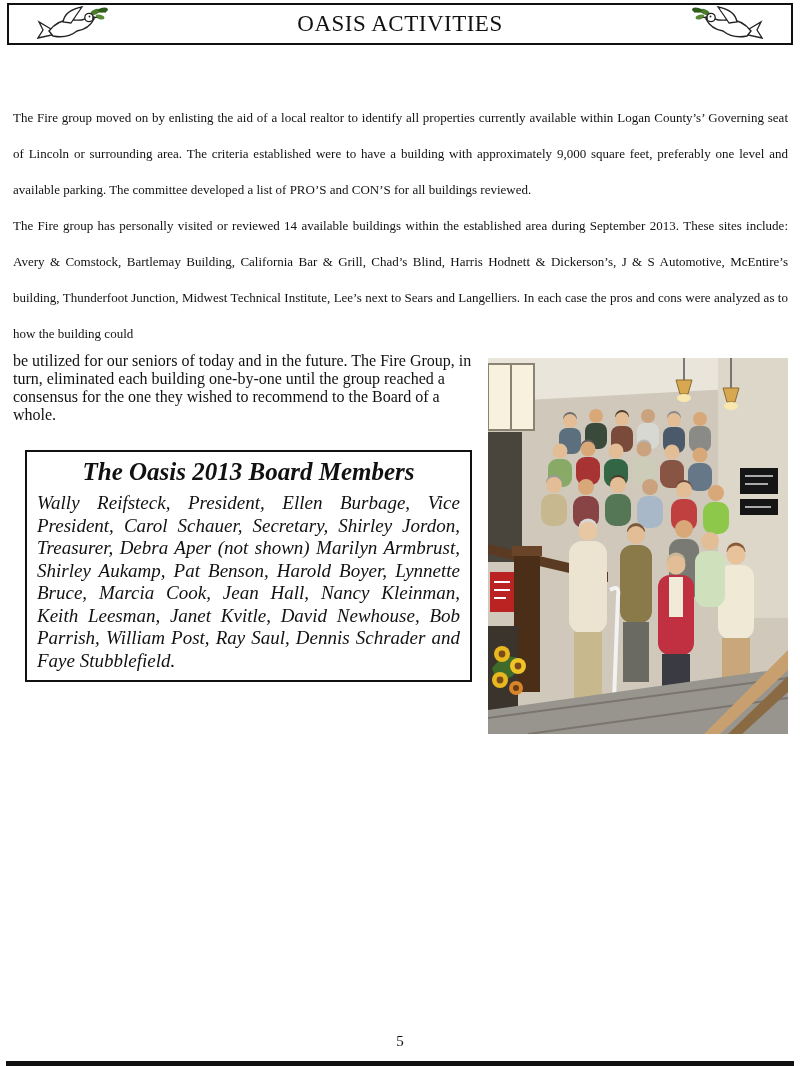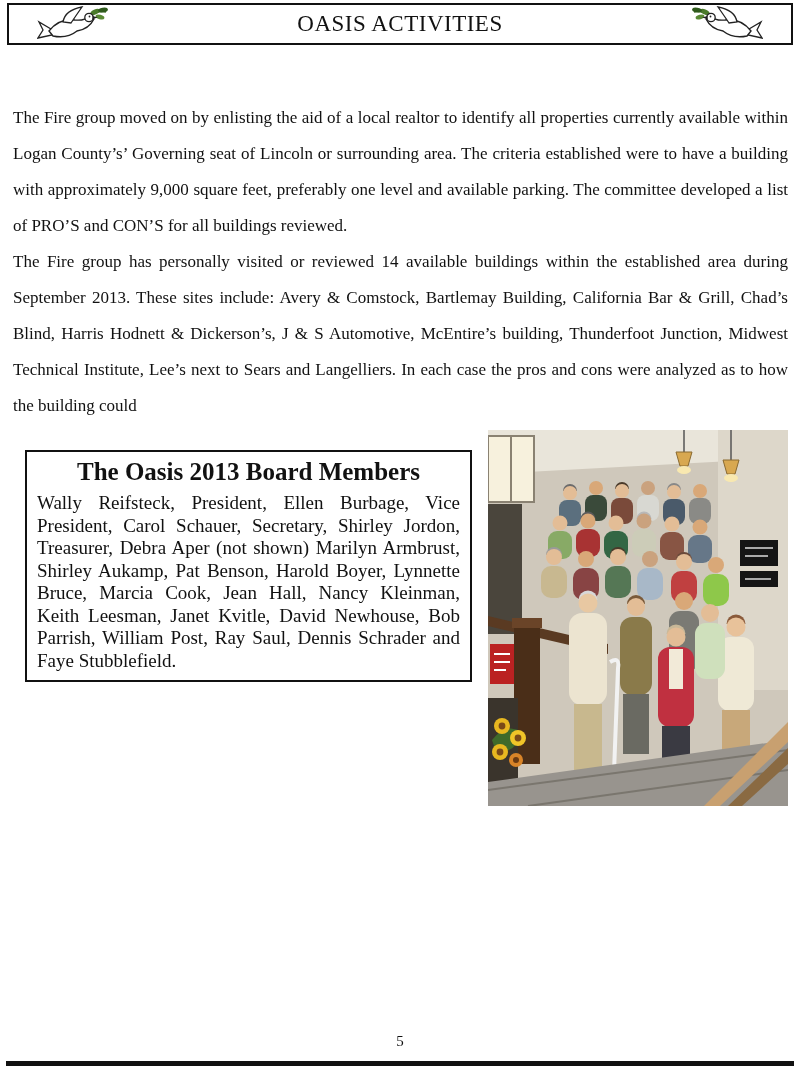--- a/index.html
+++ b/index.html
@@ -34,7 +34,7 @@
   }
   p.body-text {
     margin: 0;
-    font-size: 17px;
+    font-size: 13px;
     line-height: 36px;
     text-align: justify;
   }

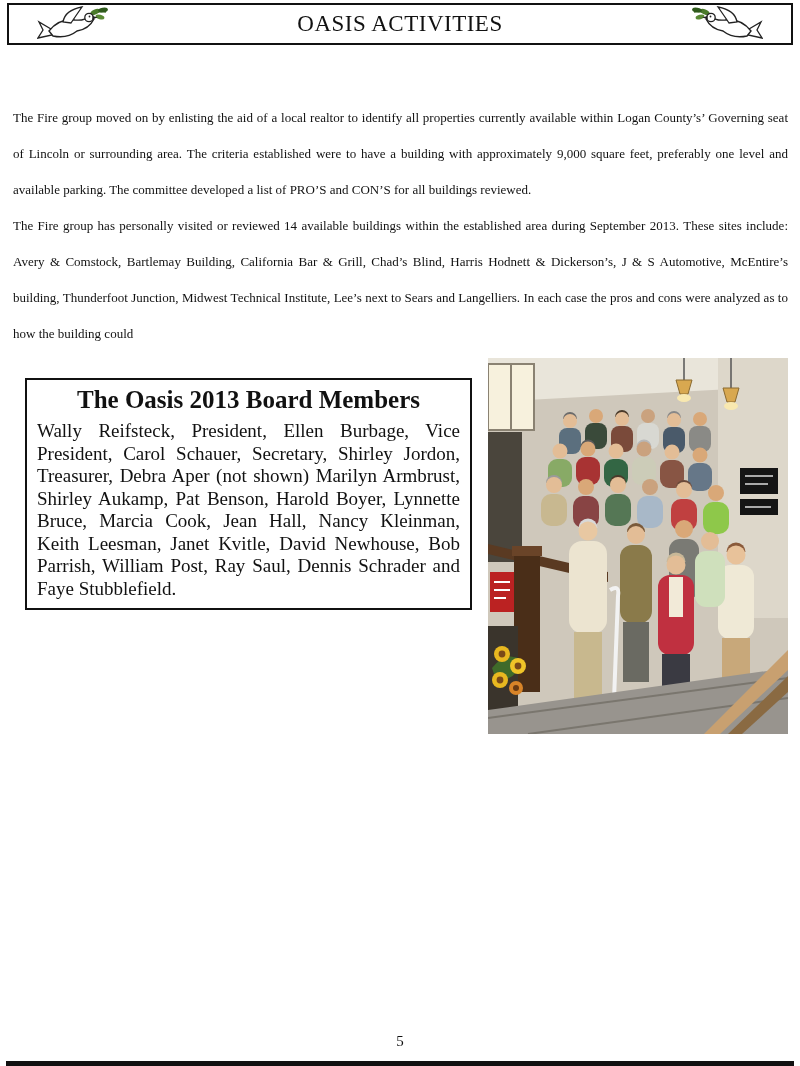--- a/index.html
+++ b/index.html
@@ -311,7 +311,7 @@
           <path d="M216 376 L300 292 L300 312 L232 376 Z" fill="#c8a070"></path>
           <path d="M240 376 L300 318 L300 334 L254 376 Z" fill="#8a6a42"></path>
         </svg>
-      </figure>
+      </figure><span>be utilized for our seniors of today and in the future.  The Fire Group, in turn, eliminated each building one-by-one until the group reached a consensus for the one they wished to recommend to the Board of a whole.</span>
     <p></p>
 
     

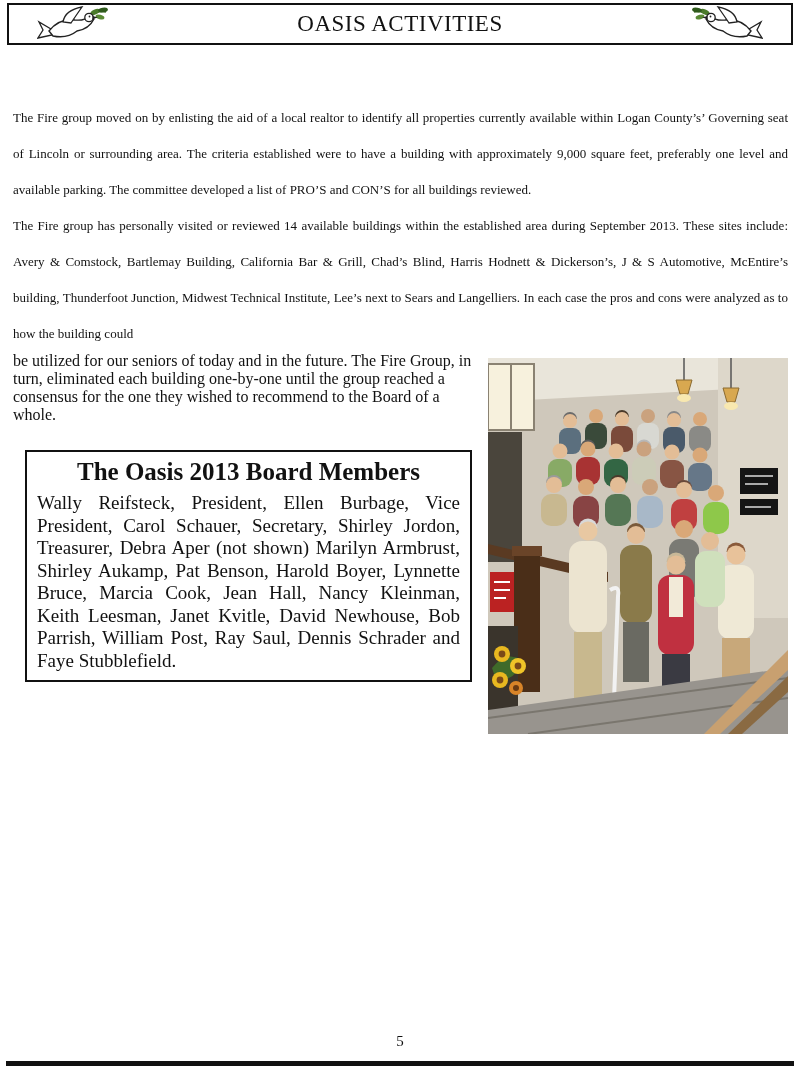--- a/index.html
+++ b/index.html
@@ -57,6 +57,7 @@
     border: 2px solid #111;
     padding: 4px 10px 8px 10px;
     background: #fff;
+    font-style: italic;
   }
   .board-box-title {
     font-size: 25px; font-weight: bold; text-align: center;

